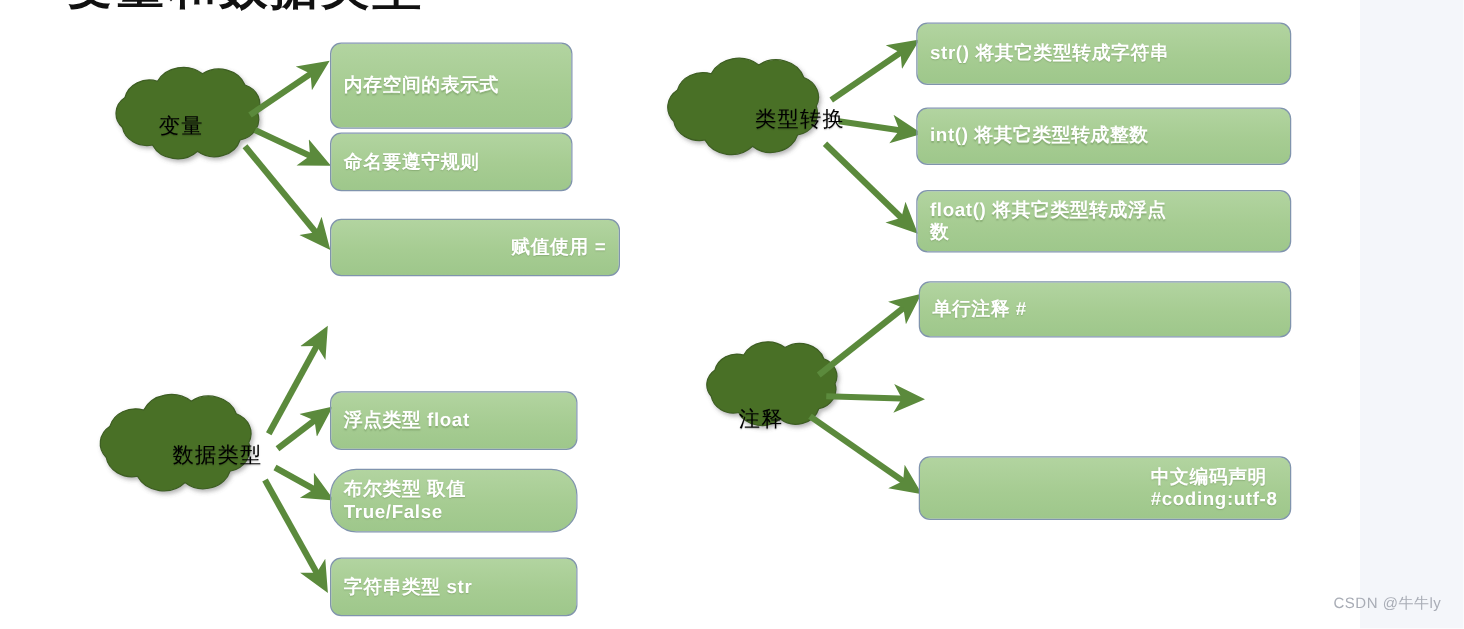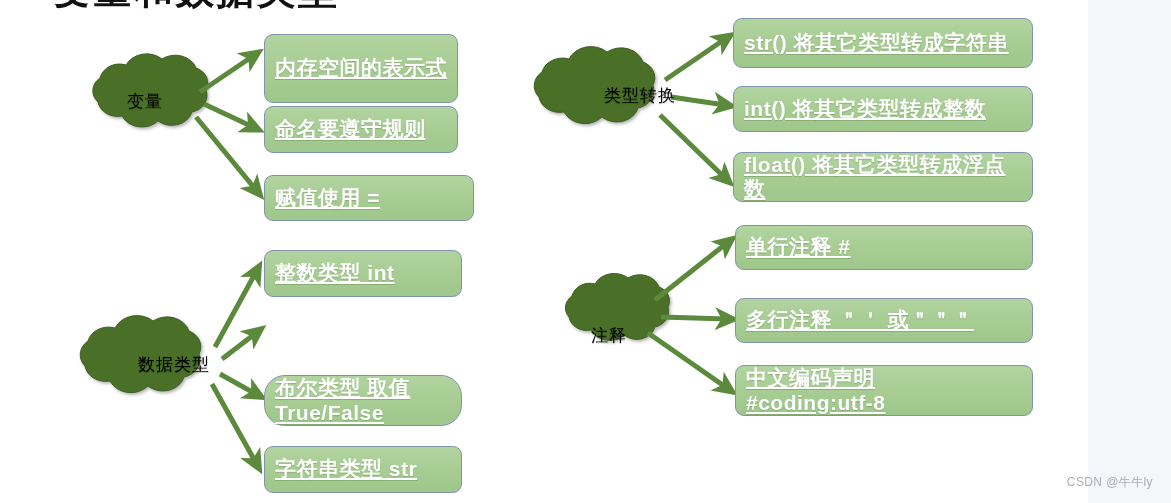--- a/index.html
+++ b/index.html
@@ -67,7 +67,7 @@
     border: 1px solid #8094ad;
     border-radius: 9px;
     color: #ffffff;
-    font-size: 21px;
+    font-size: 15px;
     font-weight: bold;
     letter-spacing: 0.5px;
     display: flex;
@@ -75,7 +75,6 @@
     padding: 0 10px;
     line-height: 1.15;
     text-shadow: 0 1px 1px rgba(90,120,70,0.35);
-    text-decoration: underline;
   }
   .leaf.two-line {
     align-items: center;

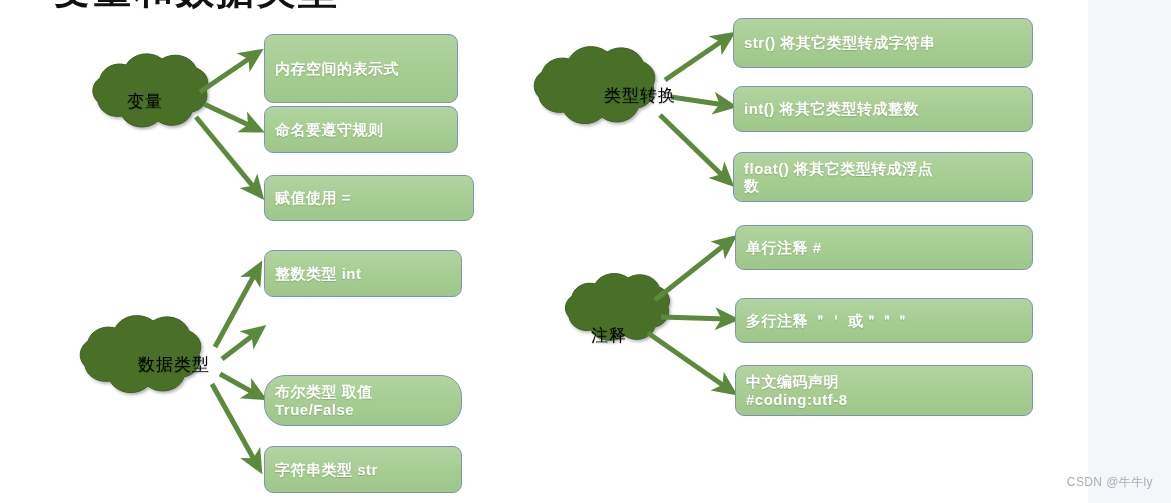--- a/index.html
+++ b/index.html
@@ -219,7 +219,7 @@
   <div class="leaf" style="left:264px; top:106px; width:194px; height:47px;">
     <span>命名要遵守规则</span>
   </div>
-  <div class="leaf" style="left:264px; top:175px; width:210px; height:46px;">
+  <div class="leaf" style="left:264px; top:175px; width:232px; height:46px;justify-content:flex-end;">
     <span>赋值使用  =</span>
   </div>
 

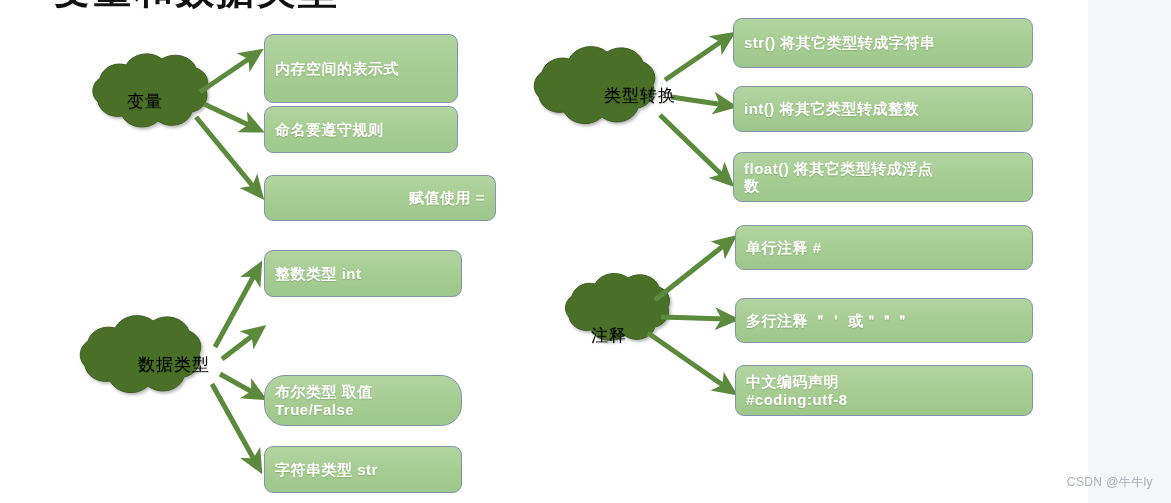--- a/index.html
+++ b/index.html
@@ -223,9 +223,6 @@
     <span>赋值使用  =</span>
   </div>
 
-  <div class="leaf" style="left:264px; top:250px; width:198px; height:47px;">
-    <span>整数类型  int</span>
-  </div>
   <div class="leaf two-line" style="left:264px; top:375px; width:198px; height:51px;border-radius:21px;">
     <span>布尔类型 取值
 True/False</span>

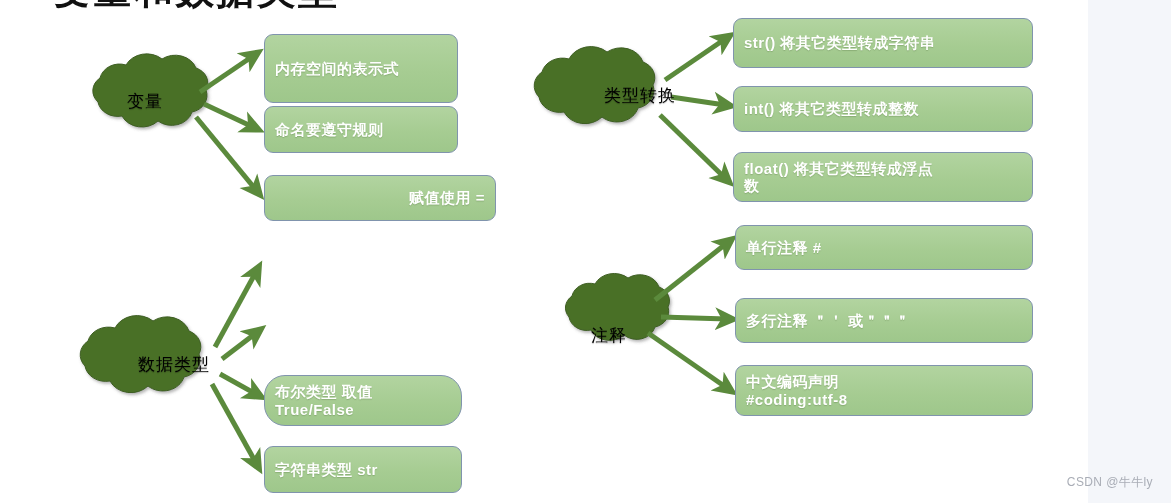--- a/index.html
+++ b/index.html
@@ -245,9 +245,6 @@
   <div class="leaf" style="left:735px; top:225px; width:298px; height:45px;align-items:center;">
     <span>单行注释   #</span>
   </div>
-  <div class="leaf" style="left:735px; top:298px; width:298px; height:45px;">
-    <span>多行注释   ＂＇      或＂＂＂</span>
-  </div>
   <div class="leaf two-line" style="left:735px; top:365px; width:298px; height:51px;">
     <span>中文编码声明
 #coding:utf-8</span>

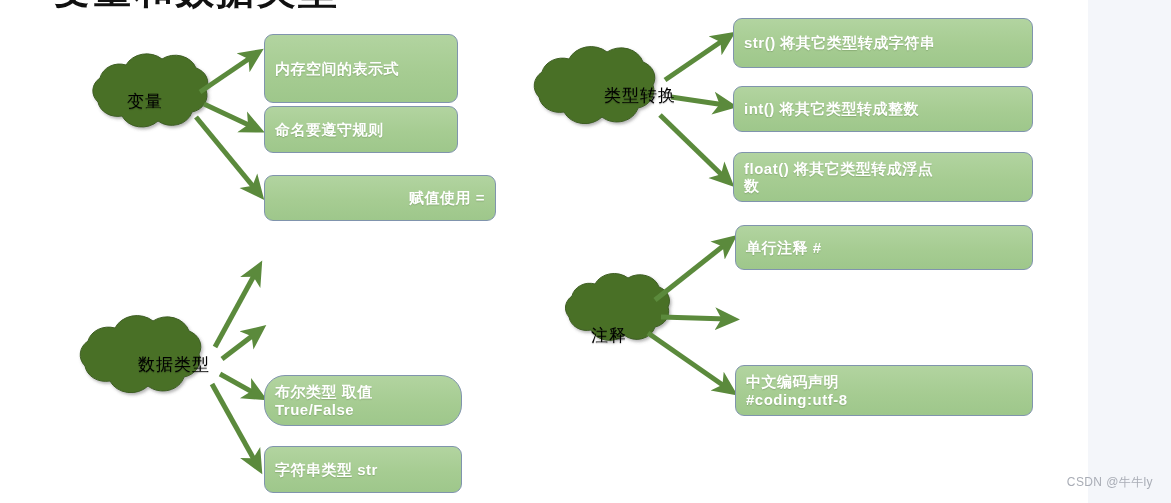--- a/index.html
+++ b/index.html
@@ -223,6 +223,9 @@
     <span>赋值使用  =</span>
   </div>
 
+  <div class="leaf" style="left:264px; top:313px; width:198px; height:47px;">
+    <span>浮点类型  float</span>
+  </div>
   <div class="leaf two-line" style="left:264px; top:375px; width:198px; height:51px;border-radius:21px;">
     <span>布尔类型 取值
 True/False</span>

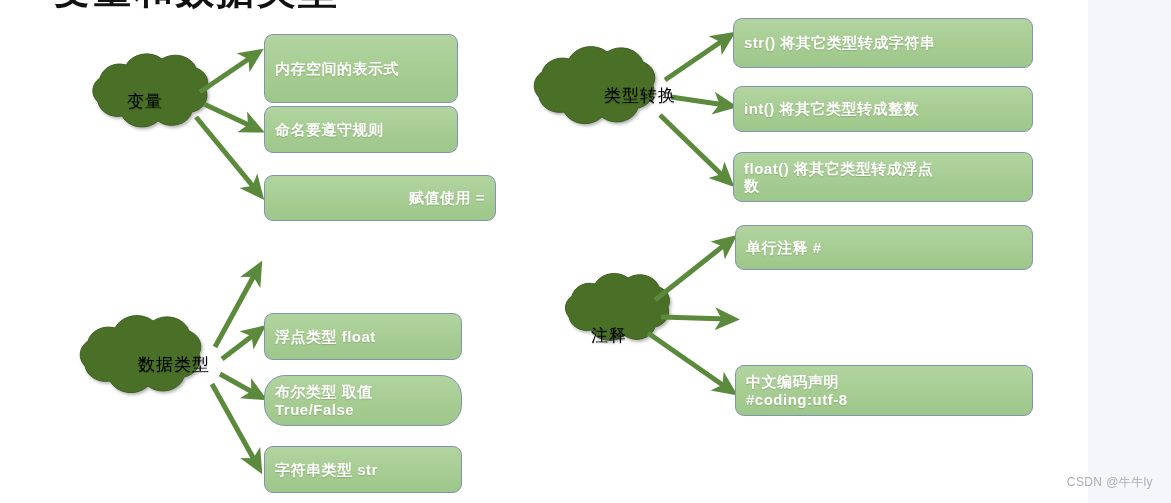--- a/index.html
+++ b/index.html
@@ -248,7 +248,7 @@
   <div class="leaf" style="left:735px; top:225px; width:298px; height:45px;align-items:center;">
     <span>单行注释   #</span>
   </div>
-  <div class="leaf two-line" style="left:735px; top:365px; width:298px; height:51px;">
+  <div class="leaf two-line" style="left:735px; top:365px; width:298px; height:51px;justify-content:flex-end;">
     <span>中文编码声明
 #coding:utf-8</span>
   </div>

